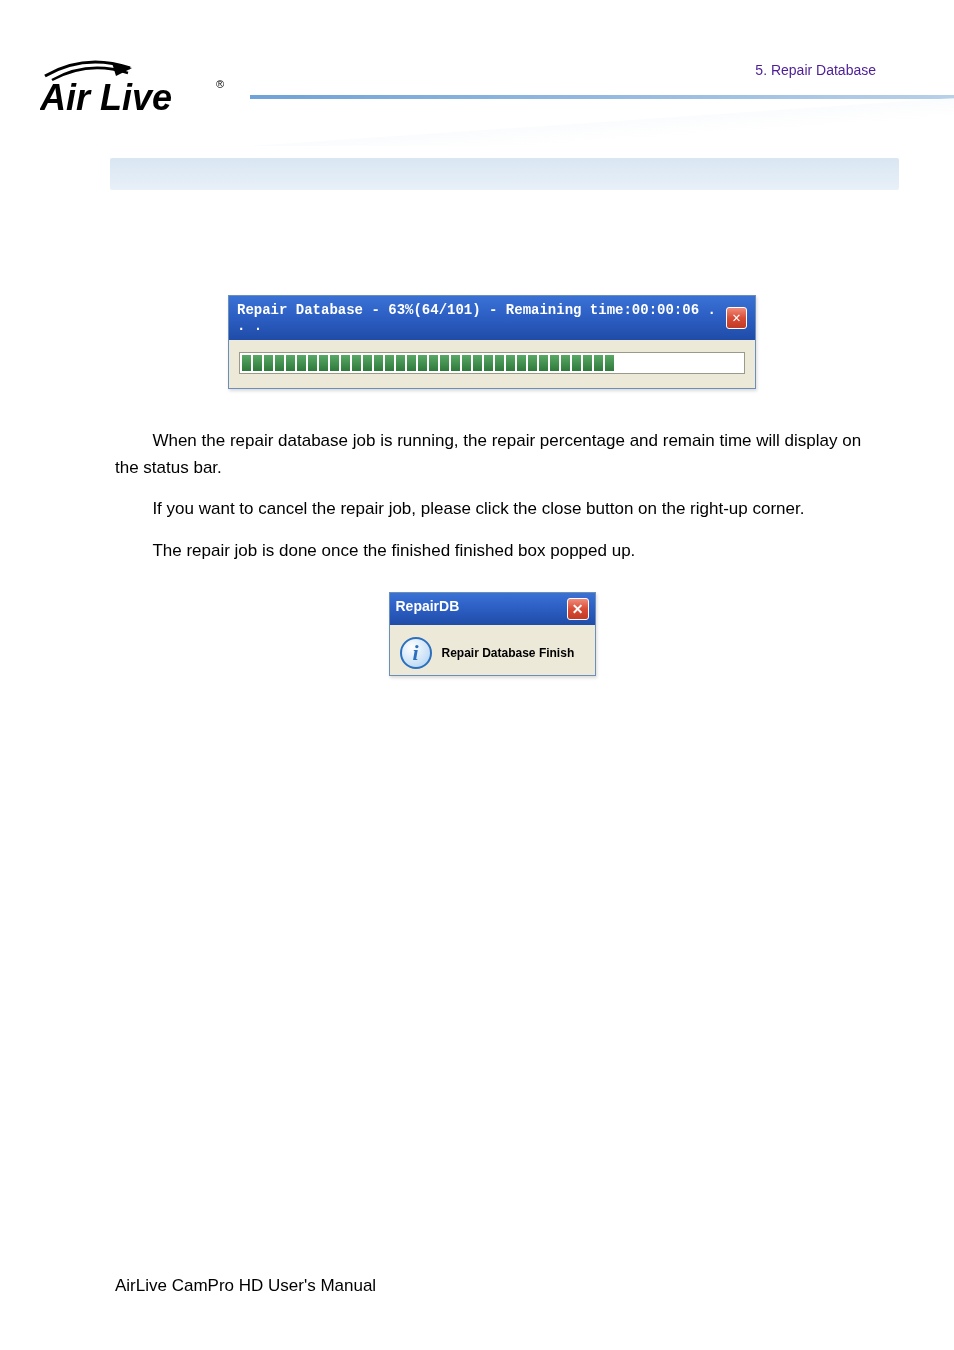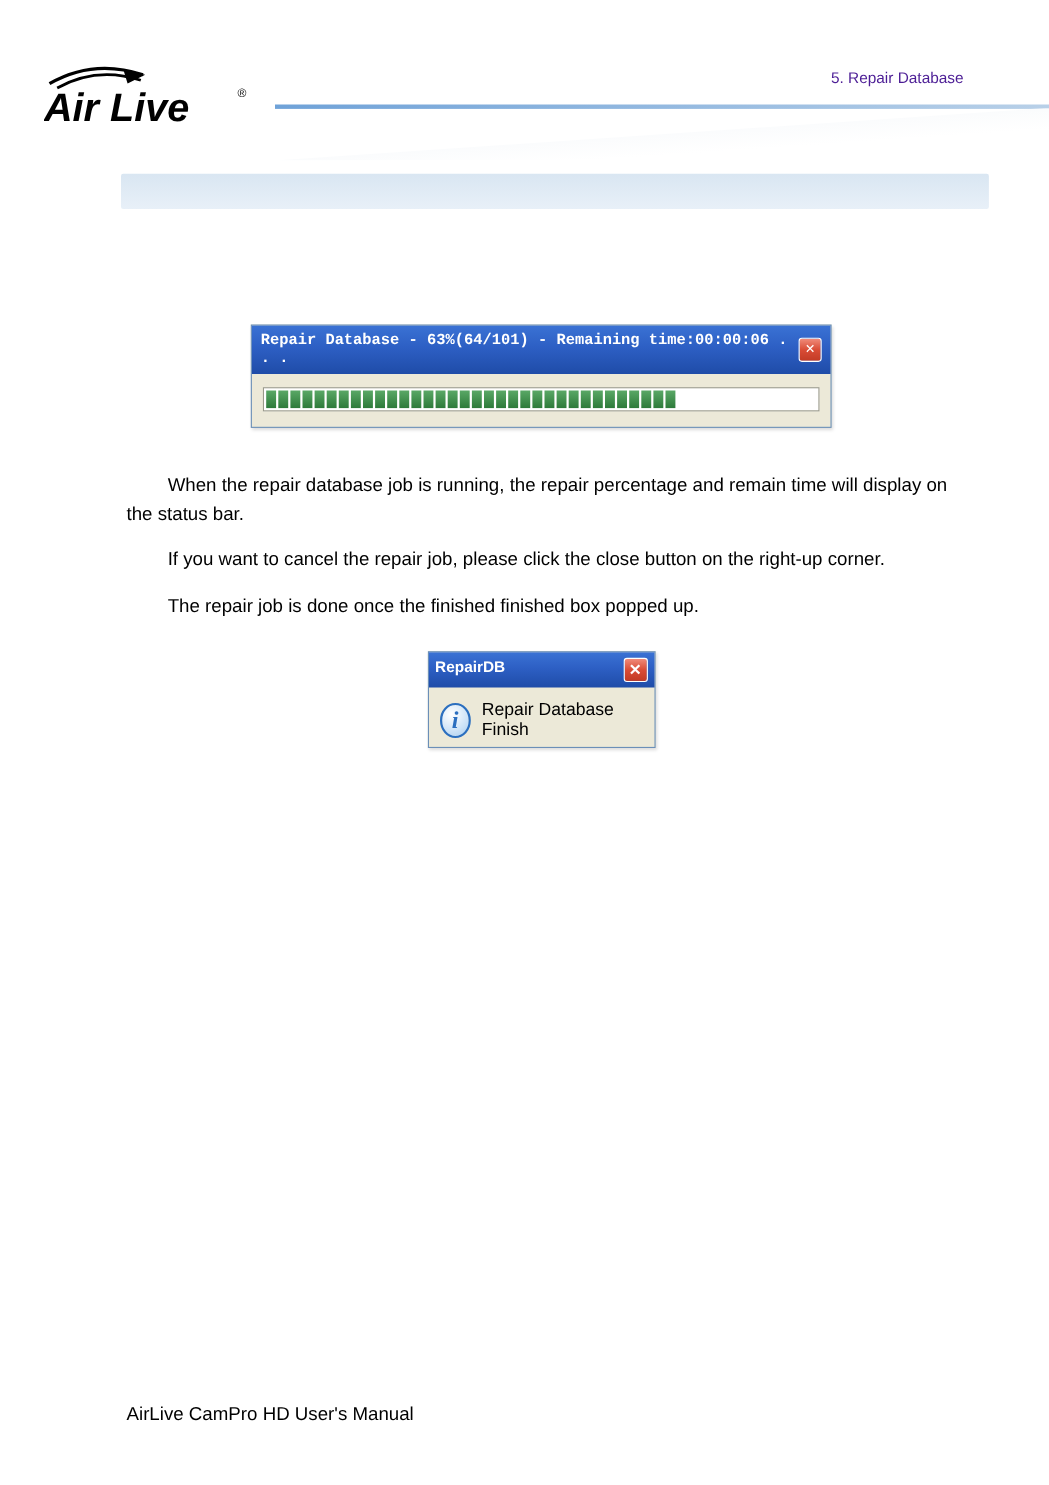--- a/index.html
+++ b/index.html
@@ -159,9 +159,10 @@
     justify-content: center;
   }
   .msg-text {
-    font-size: 16px;
+    font-size: 12px;
     color: #000;
     font-family: "Tahoma", Arial, sans-serif;
+    font-weight: bold;
   }
   .msg-buttons {
     text-align: center;

